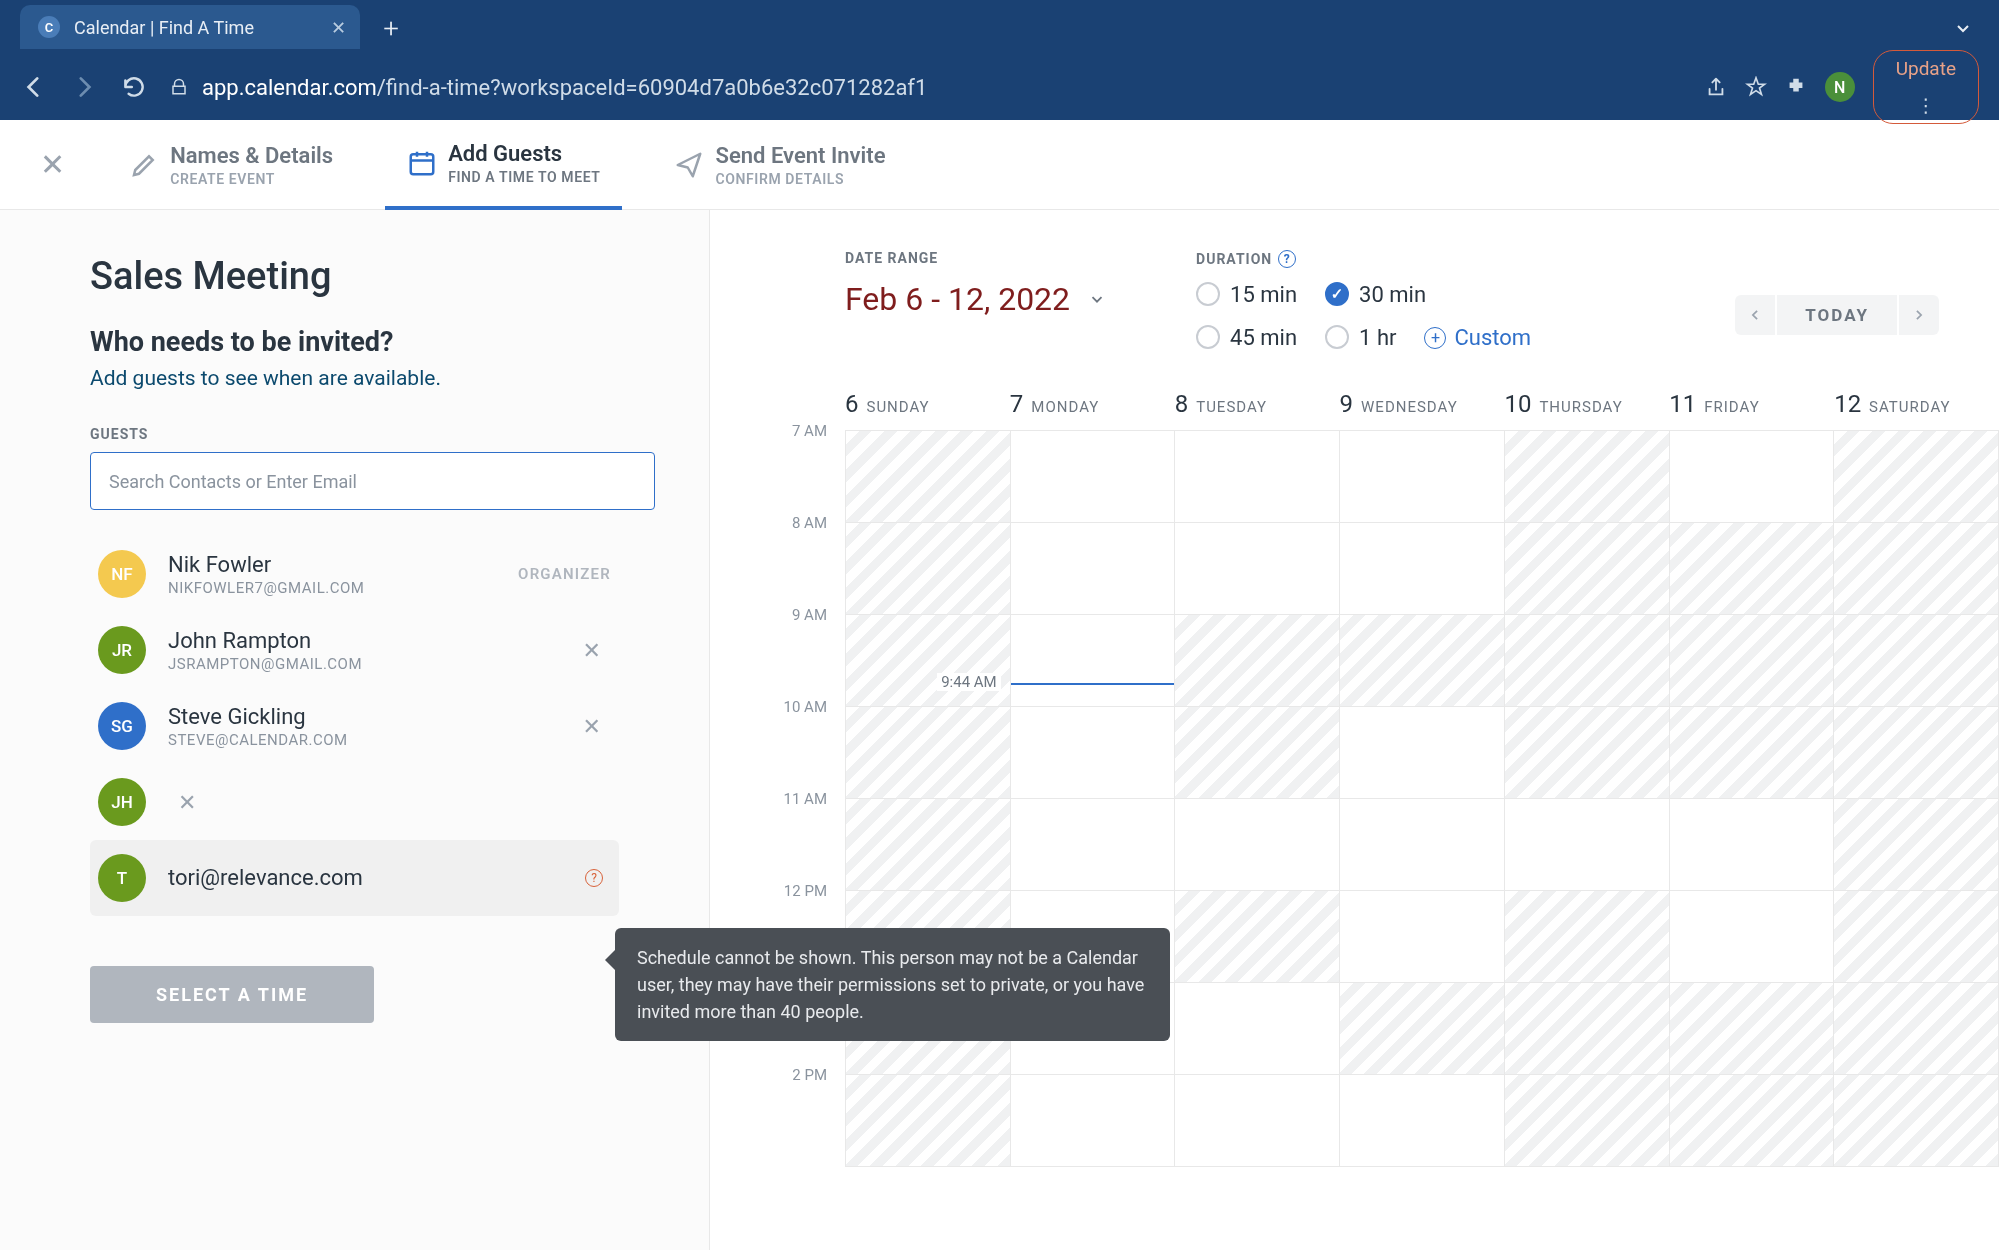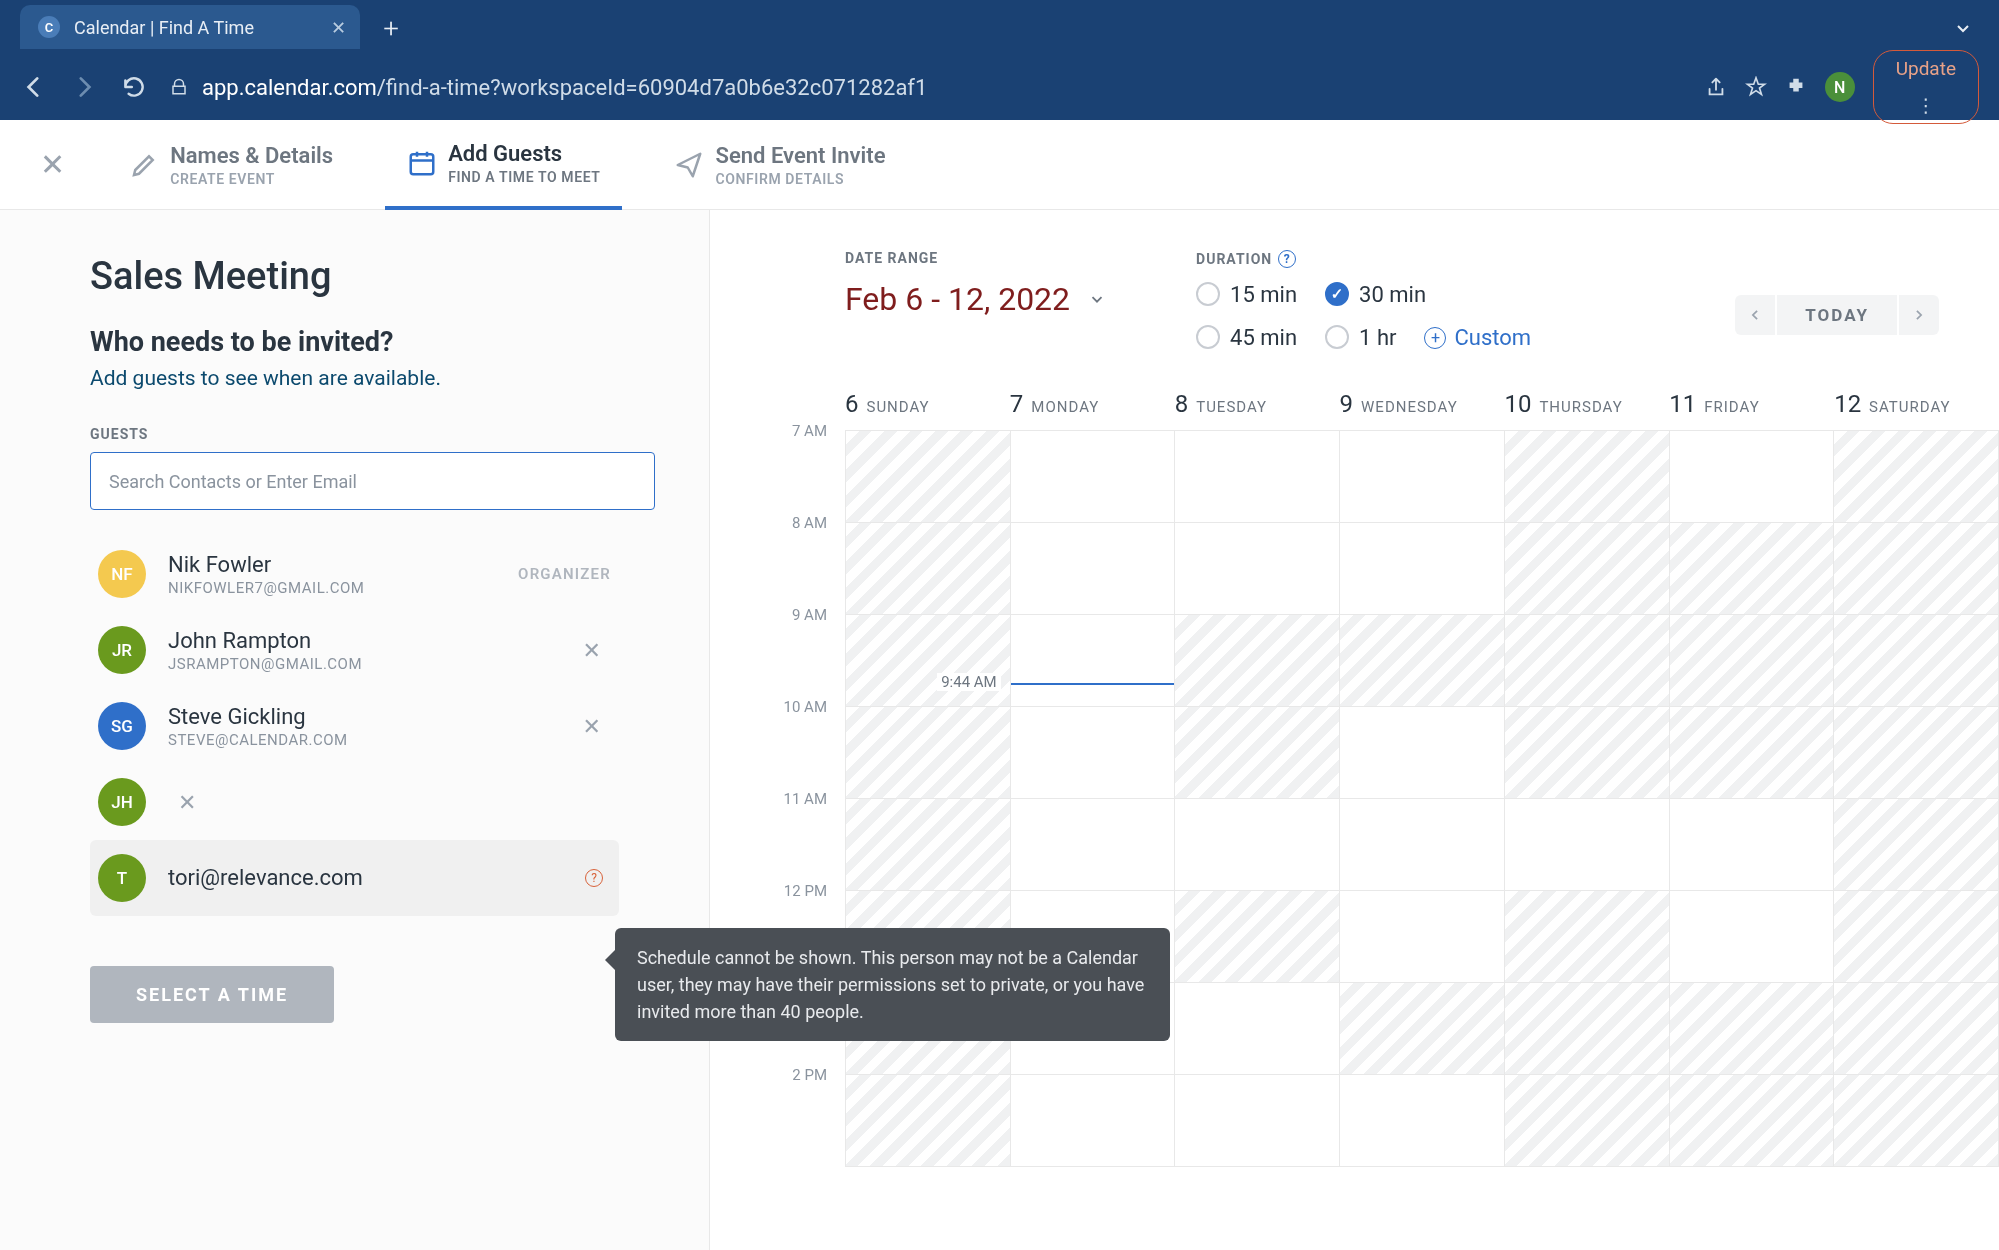--- a/index.html
+++ b/index.html
@@ -60,7 +60,7 @@
 .guest-remove { color: #9aa3ae; font-size: 22px; padding: 0 10px; }
 .guest-warn { color: #d8623a; margin-right: 8px; }
 
-.select-btn { margin-top: 50px; background: #b0b6be; color: #fff; border: none; border-radius: 4px; padding: 18px 46px; font-size: 18px; font-weight: 700; letter-spacing: 2px; }
+.select-btn { margin-top: 50px; background: #b0b6be; color: #fff; border: none; border-radius: 4px; padding: 18px 66px; font-size: 18px; font-weight: 700; letter-spacing: 2px; }
 
 
 .tooltip { position: absolute; left: 615px; top: 928px; background: #4a4f55; color: #e8eaed; padding: 16px 22px; border-radius: 6px; font-size: 18px; width: 555px; line-height: 1.5; z-index: 20; }

